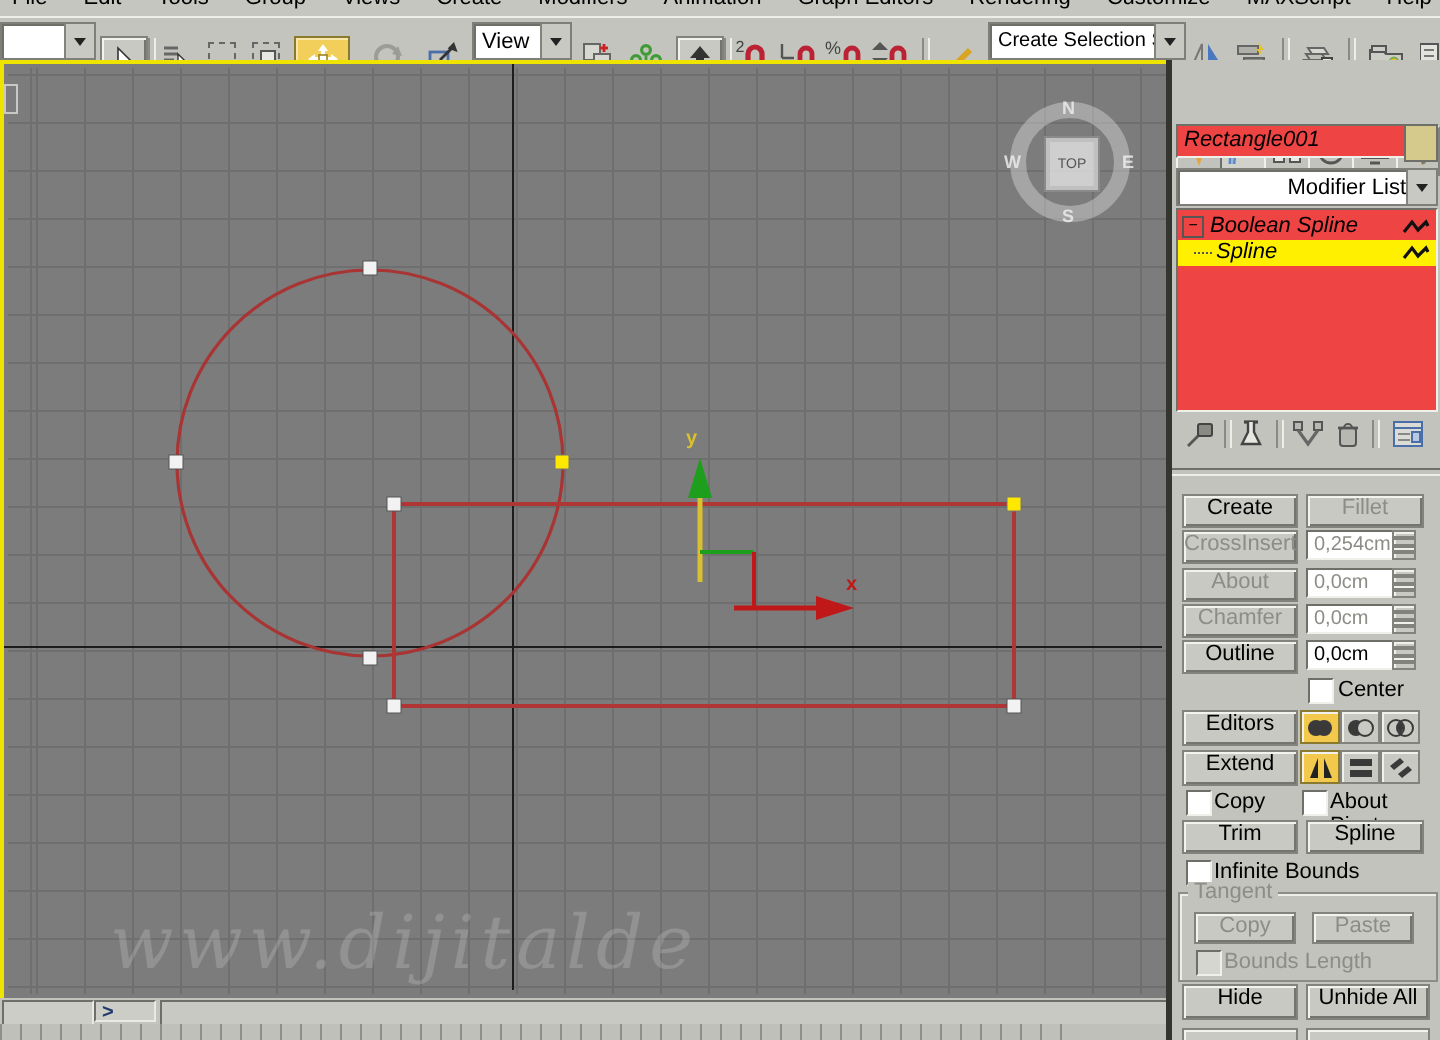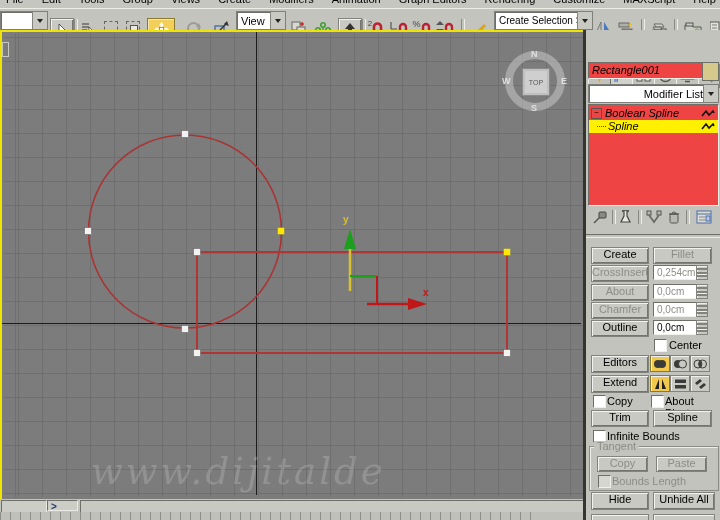--- a/index.html
+++ b/index.html
@@ -303,7 +303,7 @@
     </div>
   </div>
 
-  <div class="wm" style="left:53px;top:418px;margin-left:36px;">www.dijitalde</div>
+  <div class="wm" style="left:53px;top:418px;">www.dijitalde</div>
 </div>
 
 <div class="abs" style="left:0;top:499px;width:583px;height:13px;background:#c4c4be;">

